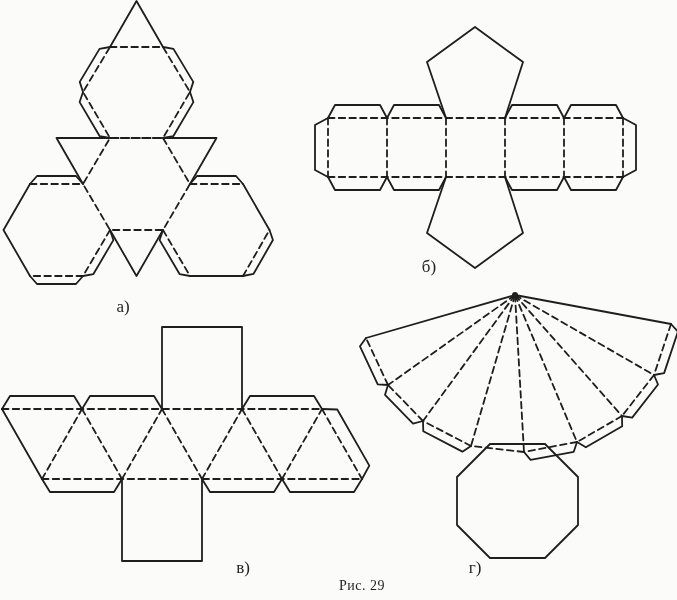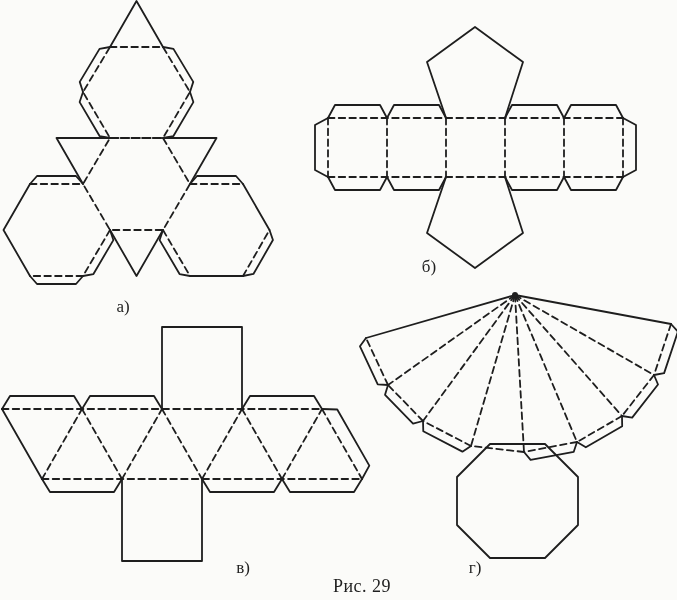--- a/index.html
+++ b/index.html
@@ -21,7 +21,7 @@
     position:absolute;
     left:362px;top:586px;
     transform:translate(-50%,-50%);
-    font-size:18px;
+    font-size:14px;
     color:#1f1f1f;
     letter-spacing:0.5px;
     white-space:nowrap;

